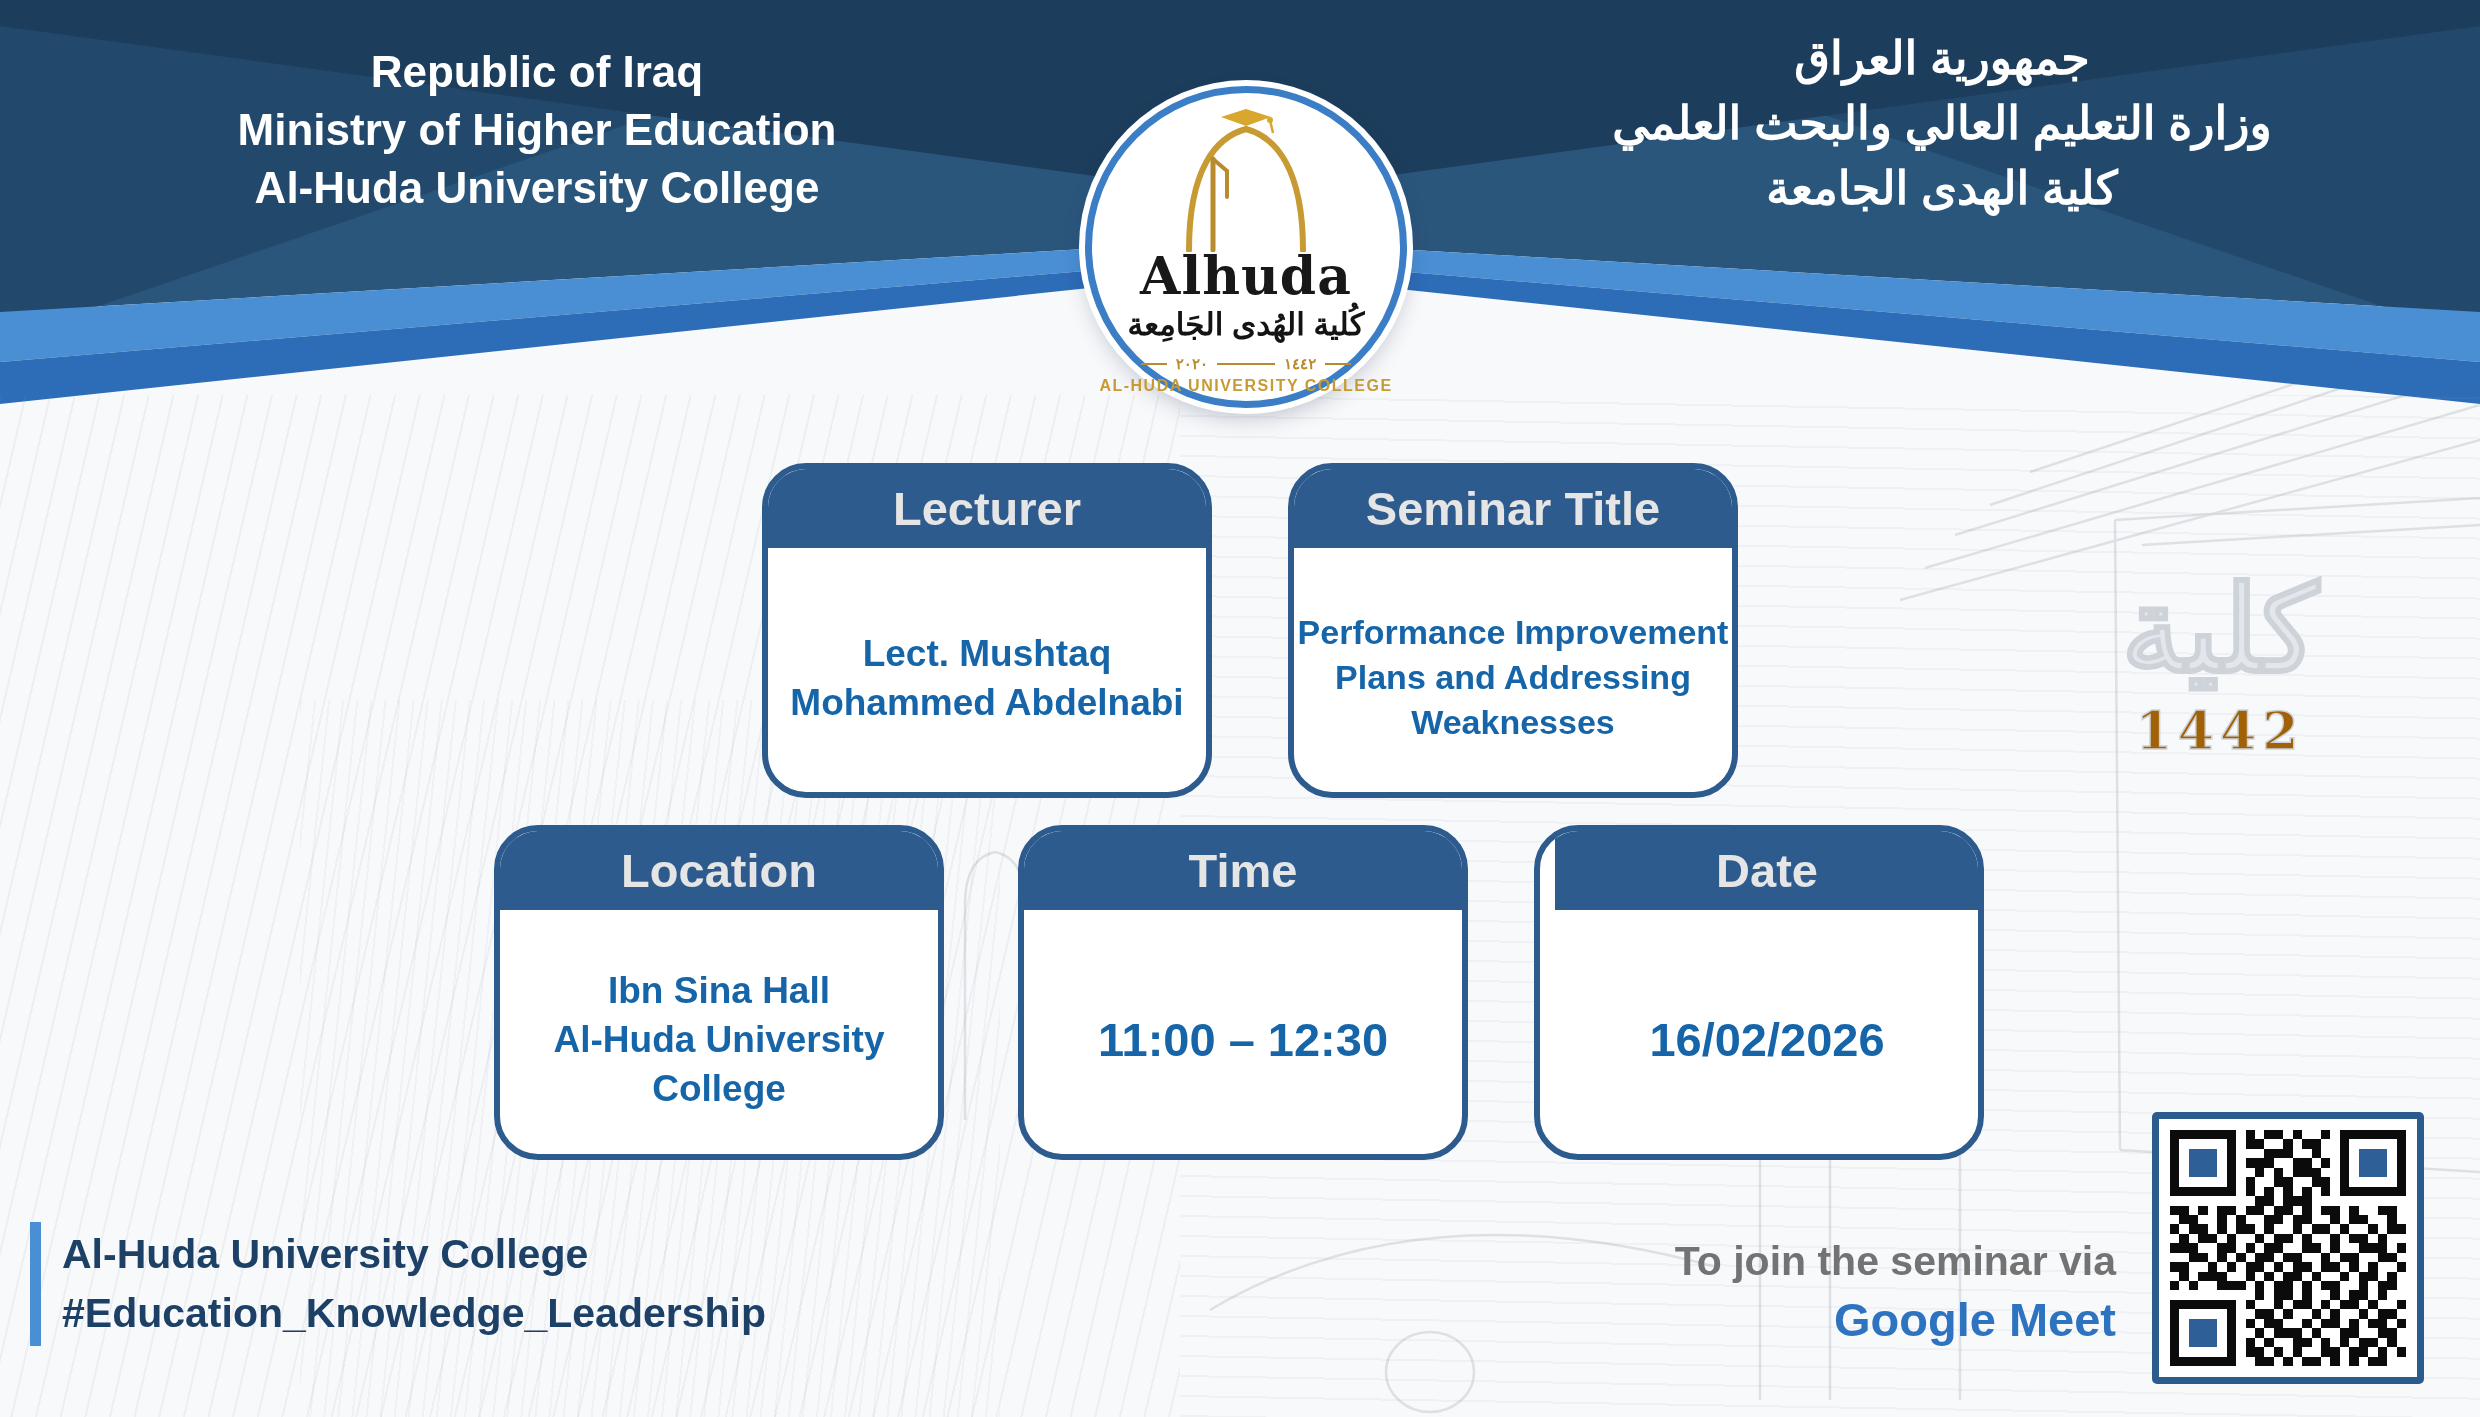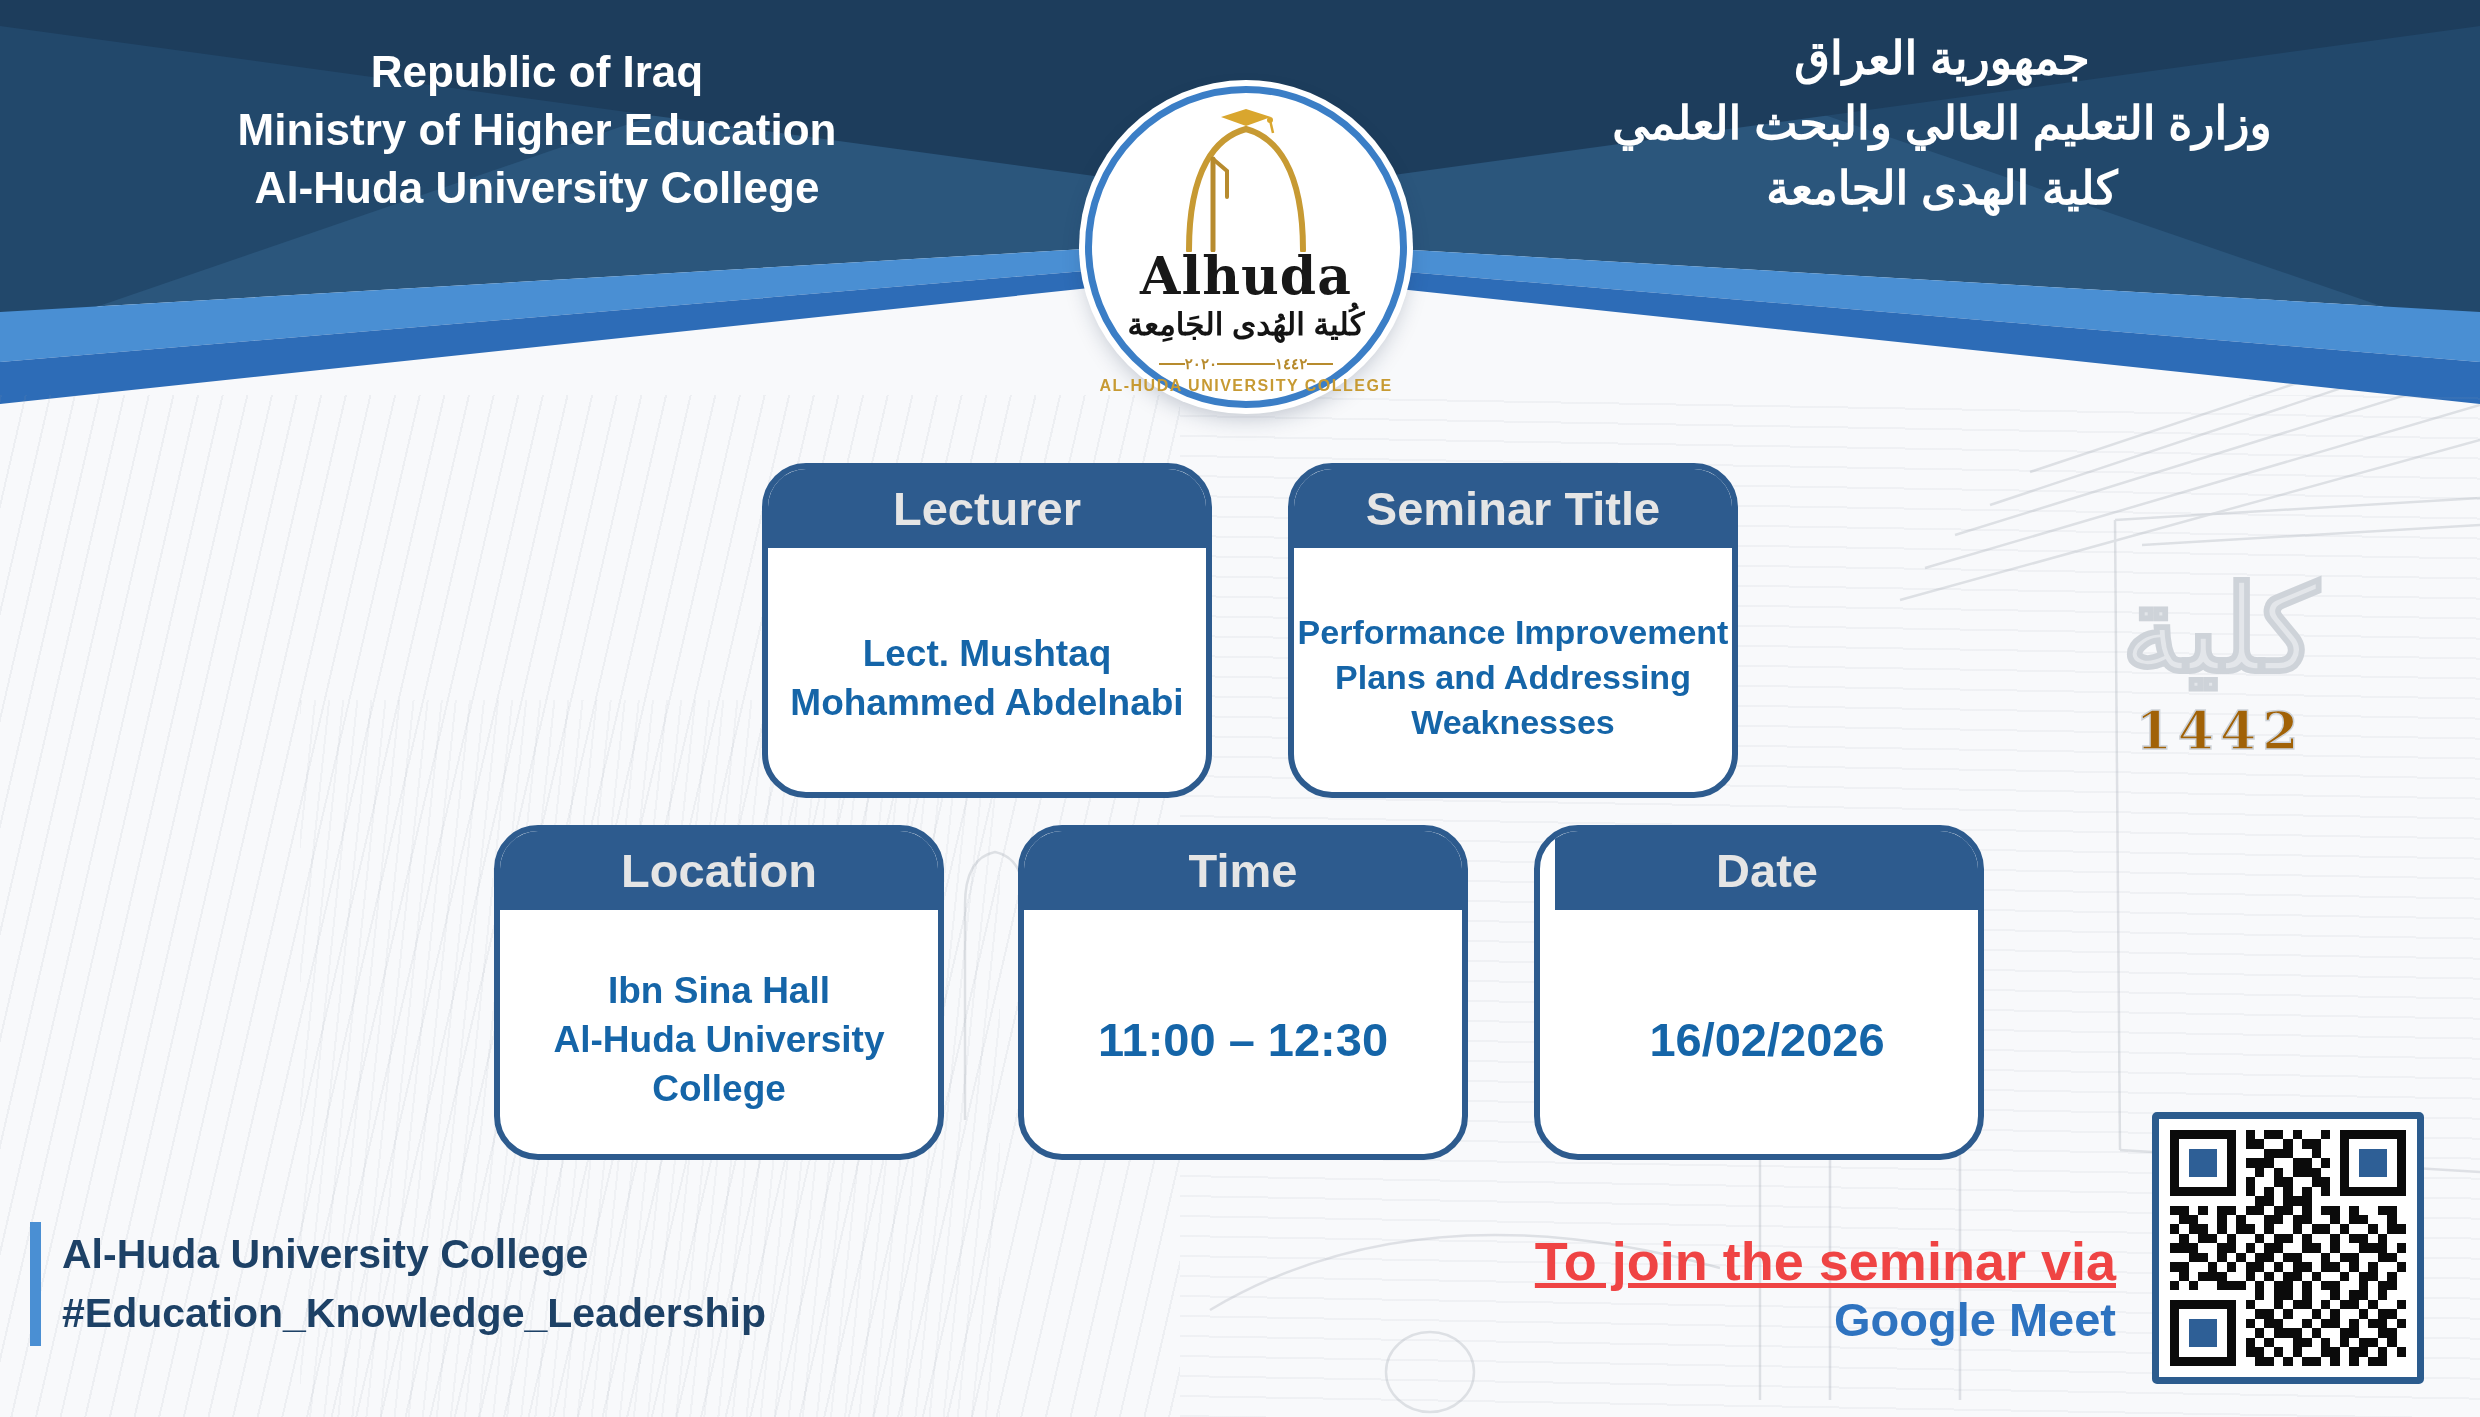--- a/index.html
+++ b/index.html
@@ -34,7 +34,7 @@
   .logo-ar{position:absolute;left:0;top:213px;width:100%;text-align:center;direction:rtl;
     font-weight:bold;font-size:31px;color:#141414;}
   .logo-dates{position:absolute;left:0;top:262px;width:100%;display:flex;align-items:center;
-    justify-content:center;color:#b78b2e;font-size:15px;font-weight:bold;}
+    justify-content:center;gap:9px;color:#b78b2e;font-size:15px;font-weight:bold;}
   .logo-dates .rule{height:2px;background:#b78b2e;}
   .r-s{width:26px;} .r-l{width:58px;}
   .logo-college{position:absolute;left:0;top:284px;width:100%;text-align:center;

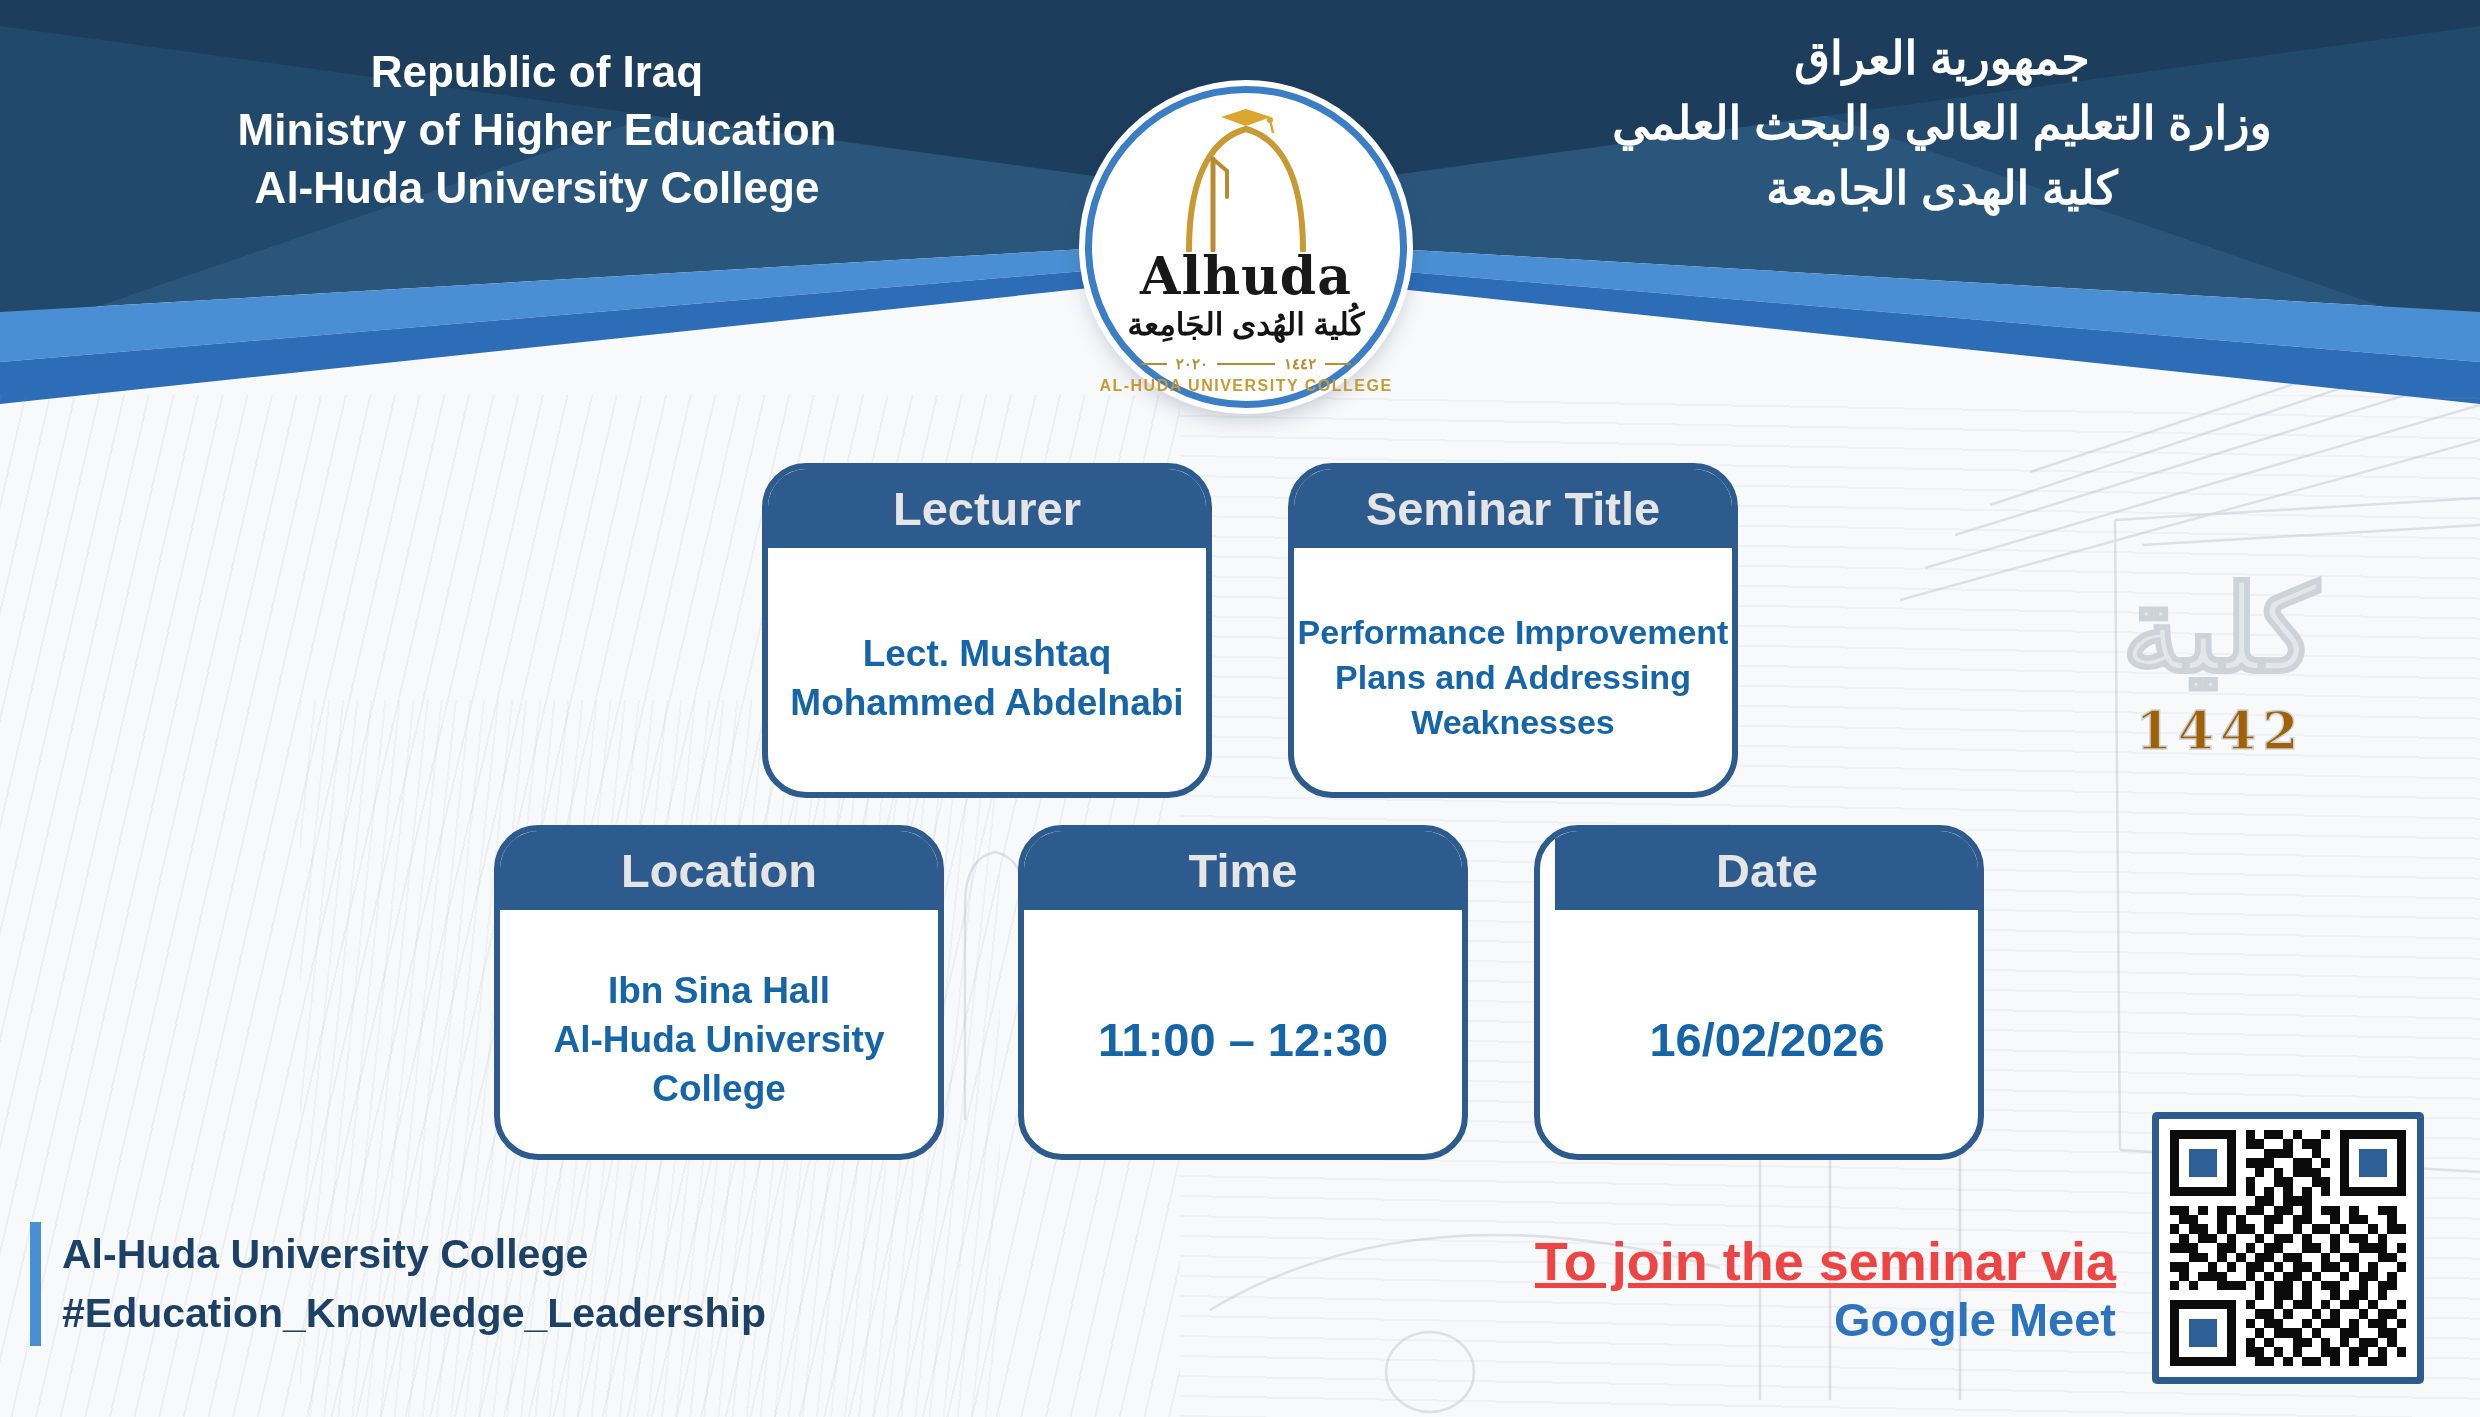--- a/index.html
+++ b/index.html
@@ -64,7 +64,7 @@
   .fl1{font-size:41px;line-height:56px;}
   .fl2{font-size:41px;line-height:62px;}
   .foot-right{position:absolute;z-index:3;left:1500px;top:1233px;width:616px;text-align:right;font-weight:bold;}
-  .fr1{color:#ef4444;font-size:54px;line-height:56px;text-decoration:underline;}
+  .fr1{color:#737373;font-size:41px;line-height:56px;}
   .fr2{color:#2e73c0;font-size:47px;line-height:62px;}
 
   

